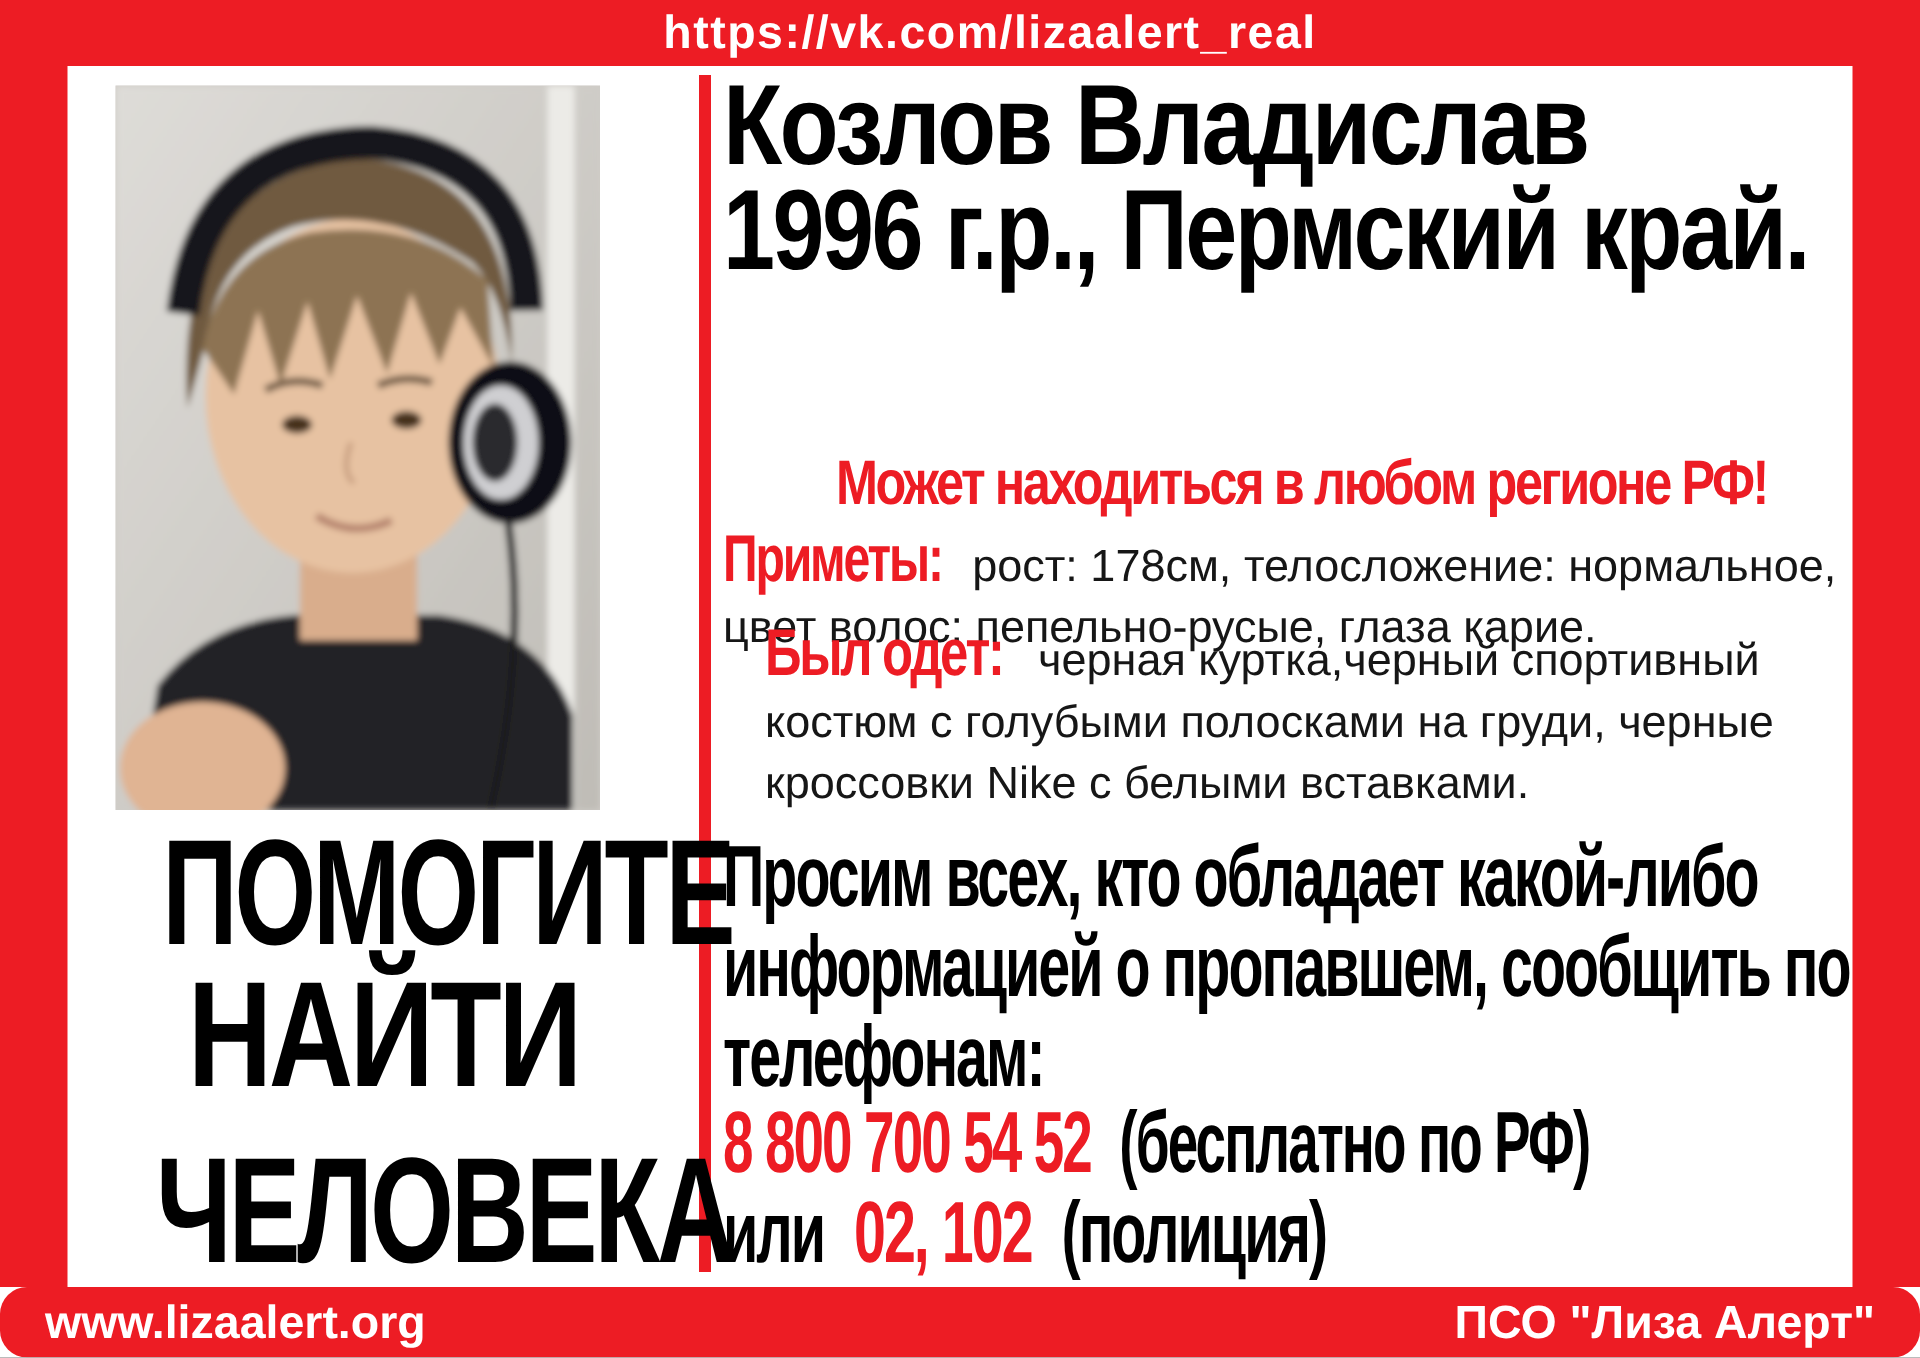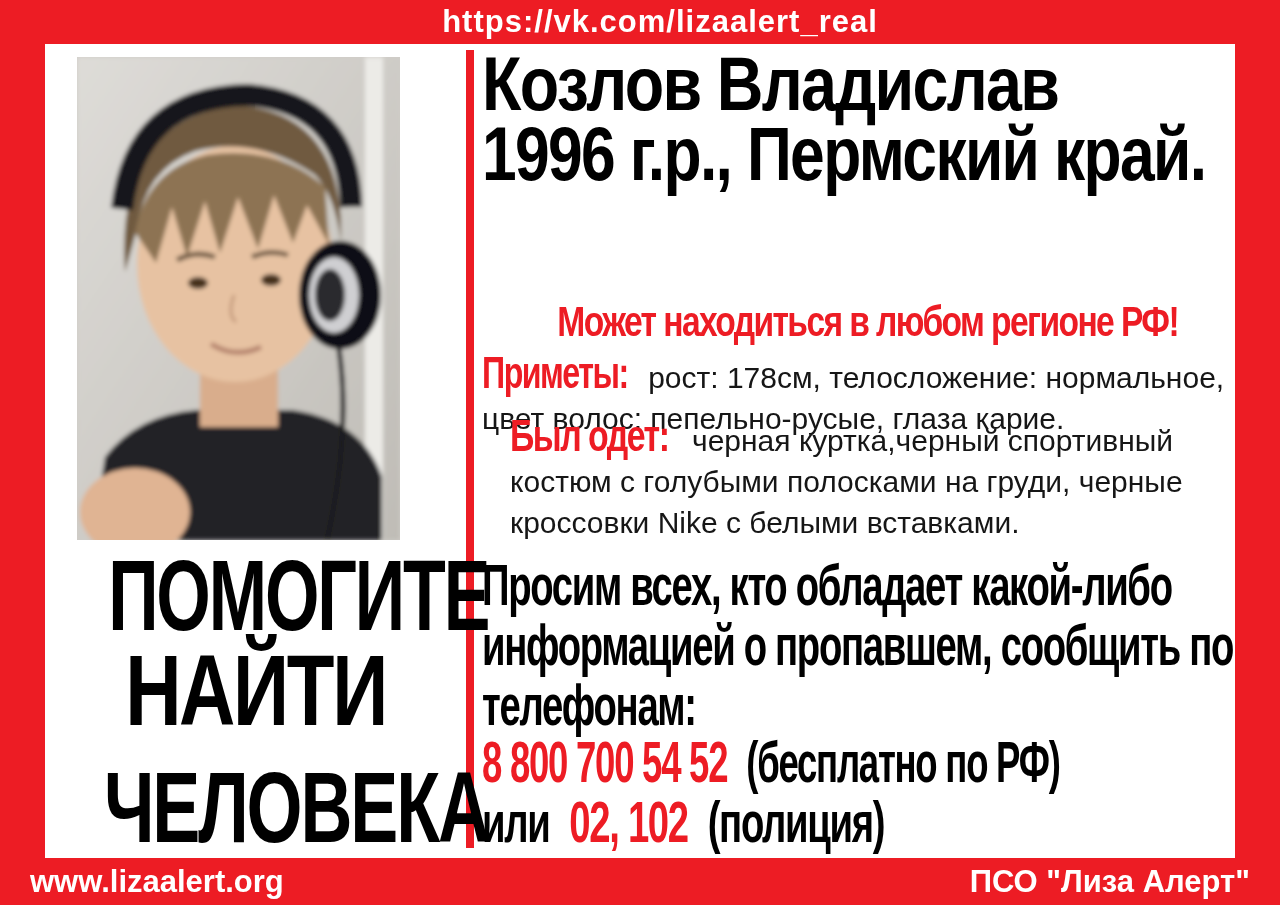--- a/index.html
+++ b/index.html
@@ -20,7 +20,7 @@
   .divider{position:absolute;left:466px;top:50px;width:8px;height:798px;background:var(--red);}
   .bar-bottom{position:absolute;left:0;top:858px;width:1280px;height:47px;background:var(--red);
     display:flex;align-items:center;justify-content:space-between;
-    padding:0 30px;box-sizing:border-box;color:#fff;font-weight:bold;font-size:31px;}
+    padding:0 30px;box-sizing:border-box;color:#fff;font-weight:bold;font-size:31px;border-radius:18px;}
   
   .photo{position:absolute;left:77px;top:57px;width:323px;height:483px;background:#cfccc7;overflow:hidden;}
   .slogan-line{position:absolute;left:45px;width:421px;text-align:center;color:#000;

